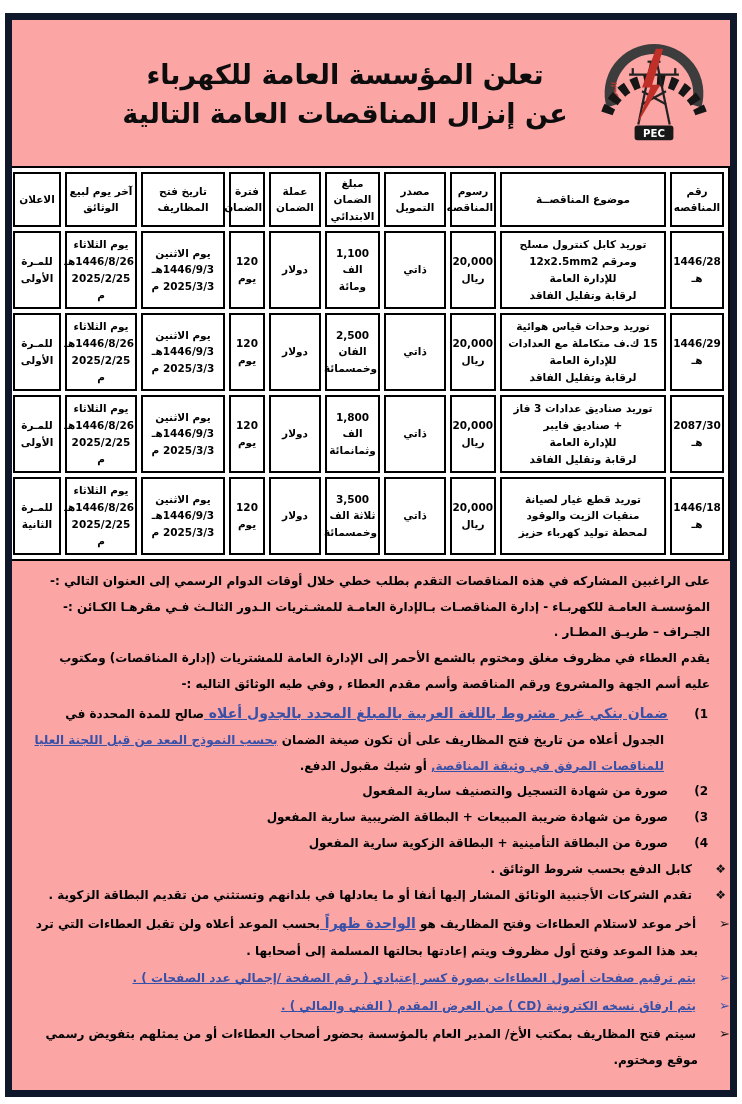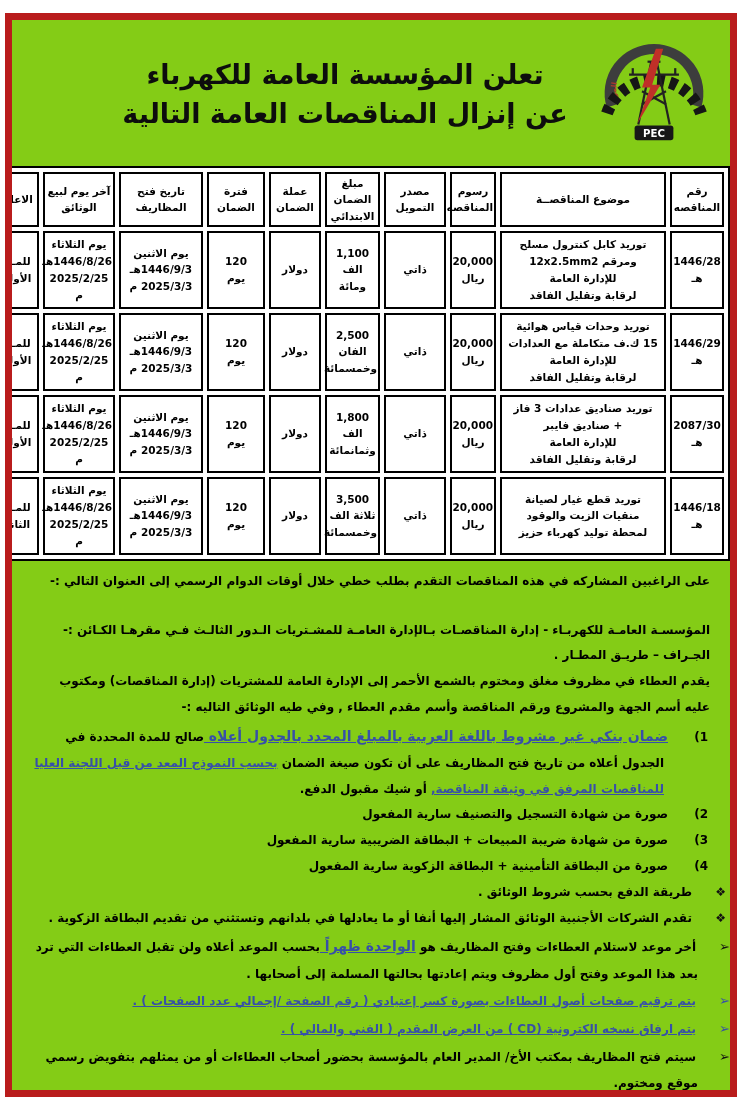--- a/index.html
+++ b/index.html
@@ -10,7 +10,7 @@
   }
   .frame{
     position:absolute;left:5px;right:5px;top:13px;bottom:7px;
-    border:7px solid #b91c1c;background:#84cc16;overflow:hidden;
+    border:7px solid #0f172a;background:#fca5a5;overflow:hidden;
   }
   
   .hdr{display:flex;flex-direction:row-reverse;align-items:center;padding:14px 10px 6px 10px;}

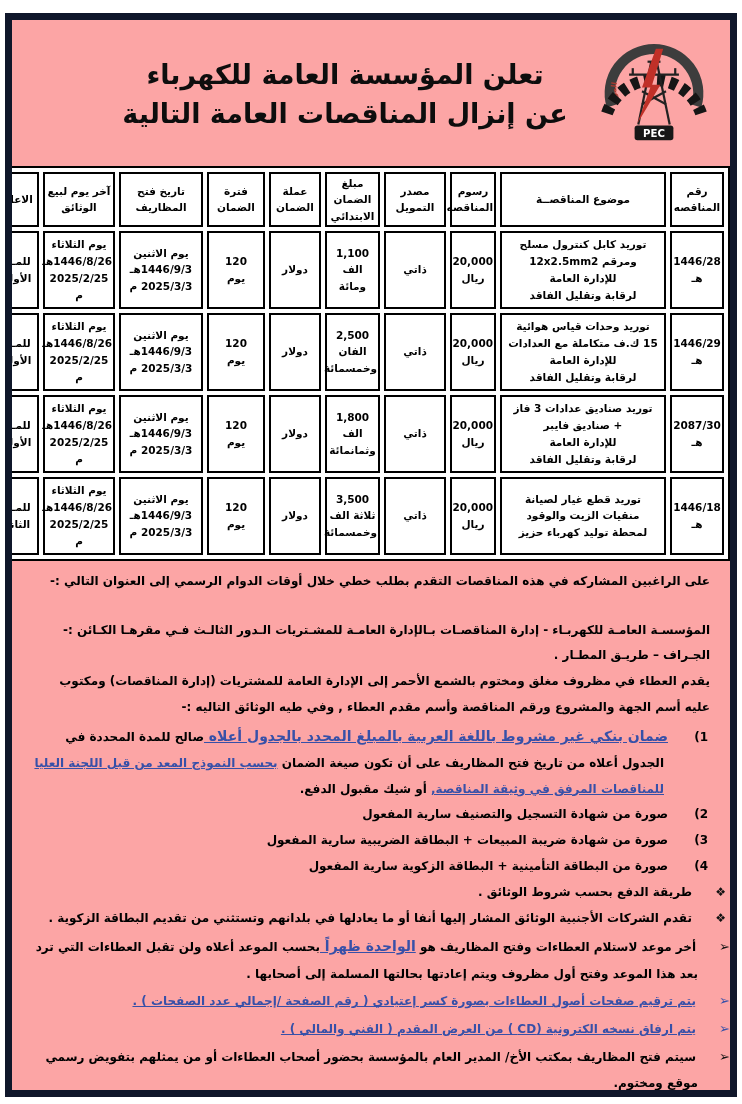--- a/index.html
+++ b/index.html
@@ -30,7 +30,7 @@
   table.tenders th{font-size:10.5px;line-height:1.55;height:44px;}
   table.tenders td{font-size:10.5px;line-height:1.6;height:72px;}
   .c0{width:54px}.c1{width:166px}.c2{width:46px}.c3{width:62px}.c4{width:55px}
-  .c5{width:52px}.c6{width:58px}.c7{width:84px}.c8{width:72px}.c9{width:48px}
+  .c5{width:52px}.c6{width:36px}.c7{width:84px}.c8{width:72px}.c9{width:48px}
   
   .notes{padding:8px 20px 0 20px;font-size:12px;font-weight:bold;color:#000;}
   .note-line{line-height:2.15;text-align:right;}

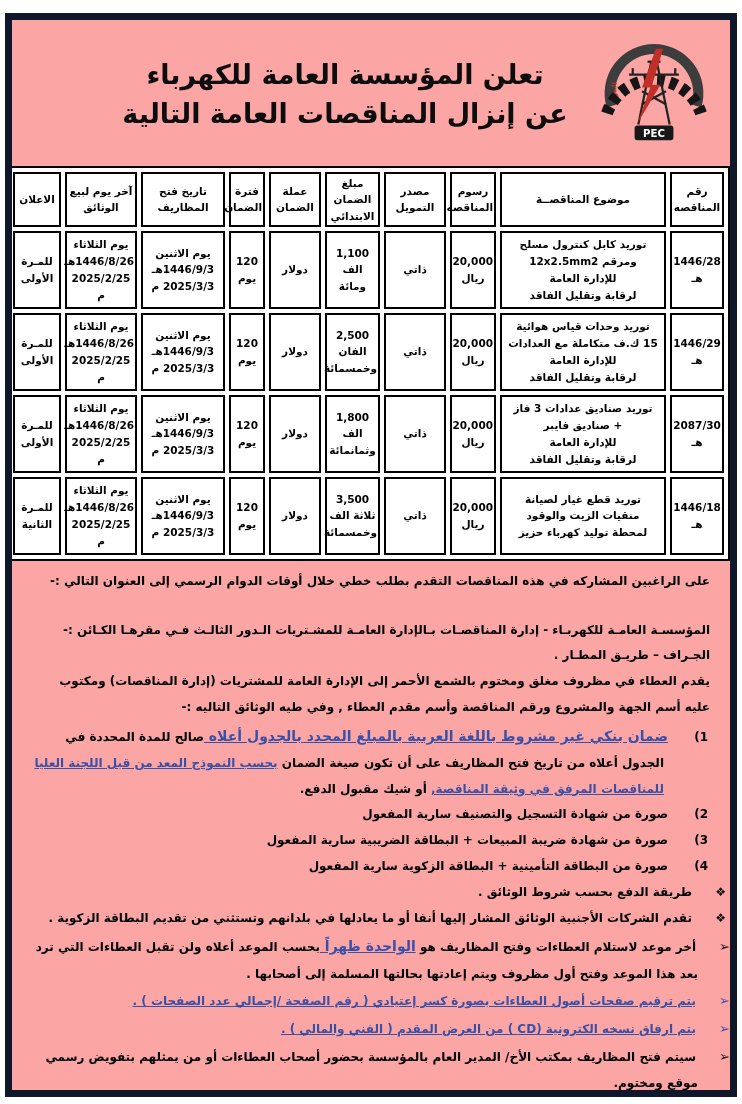--- a/index.html
+++ b/index.html
@@ -34,7 +34,7 @@
   
   .notes{padding:8px 20px 0 20px;font-size:12px;font-weight:bold;color:#000;}
   .note-line{line-height:2.15;text-align:right;}
-  .addr-line{letter-spacing:0.5px;margin-top:23px;}
+  .addr-line{letter-spacing:0.5px;}
   .num-item,.dia-item,.arr-item{line-height:2.15;text-align:right;}
   .num-item{padding-right:46px;text-indent:-22px;}
   .dia-item{padding-right:16px;text-indent:-16px;}

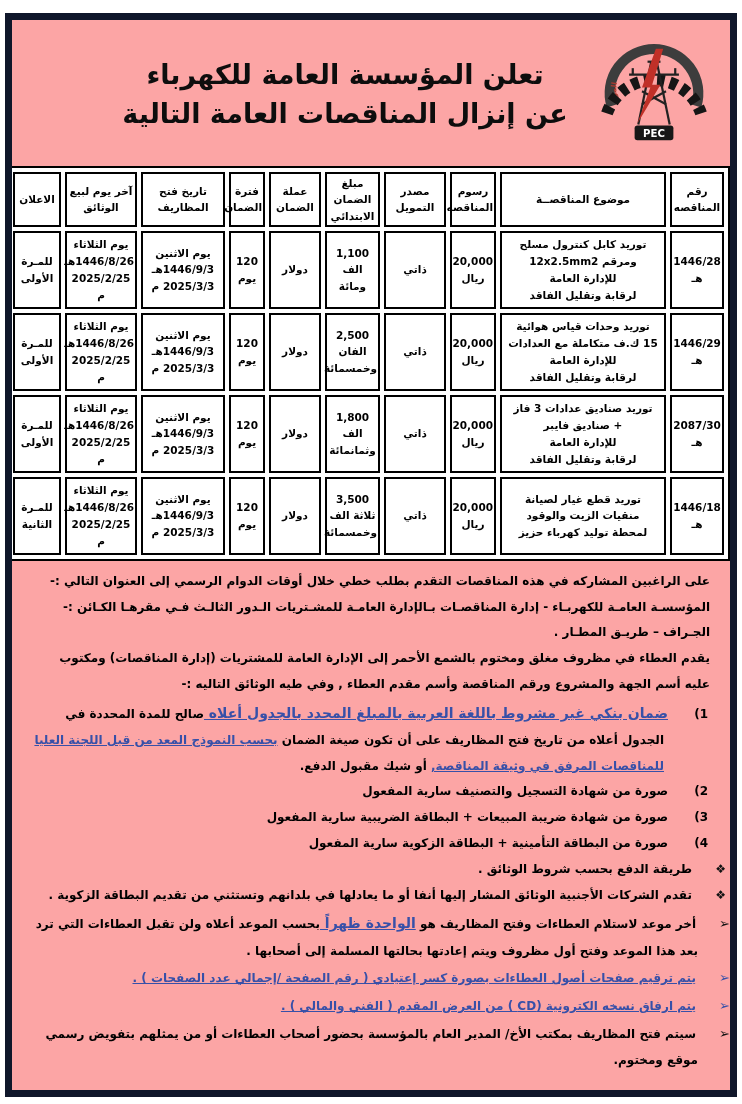--- a/index.html
+++ b/index.html
@@ -230,7 +230,7 @@
         <div class="num-item"><span class="marker">4)</span><span class="s-n">صورة من البطاقة التأمينية + البطاقة الزكوية  سارية المفعول</span></div>
       </div>
     <div id="diamond-items">
-        <div class="dia-item"><span class="marker dia">❖ </span><span class="s-n">طريقة الدفع بحسب شروط الوثائق .</span></div>
+        <div class="dia-item"><span class="marker dia">❖ </span><span class="s-n">كابل الدفع بحسب شروط الوثائق .</span></div>
         <div class="dia-item"><span class="marker dia">❖ </span><span class="s-n">تقدم الشركات الأجنبية  الوثائق المشار إليها أنفا أو ما يعادلها في بلدانهم وتستثني  من تقديم  البطاقة الزكوية .</span></div>
       </div>
     <div id="arrow-items">

